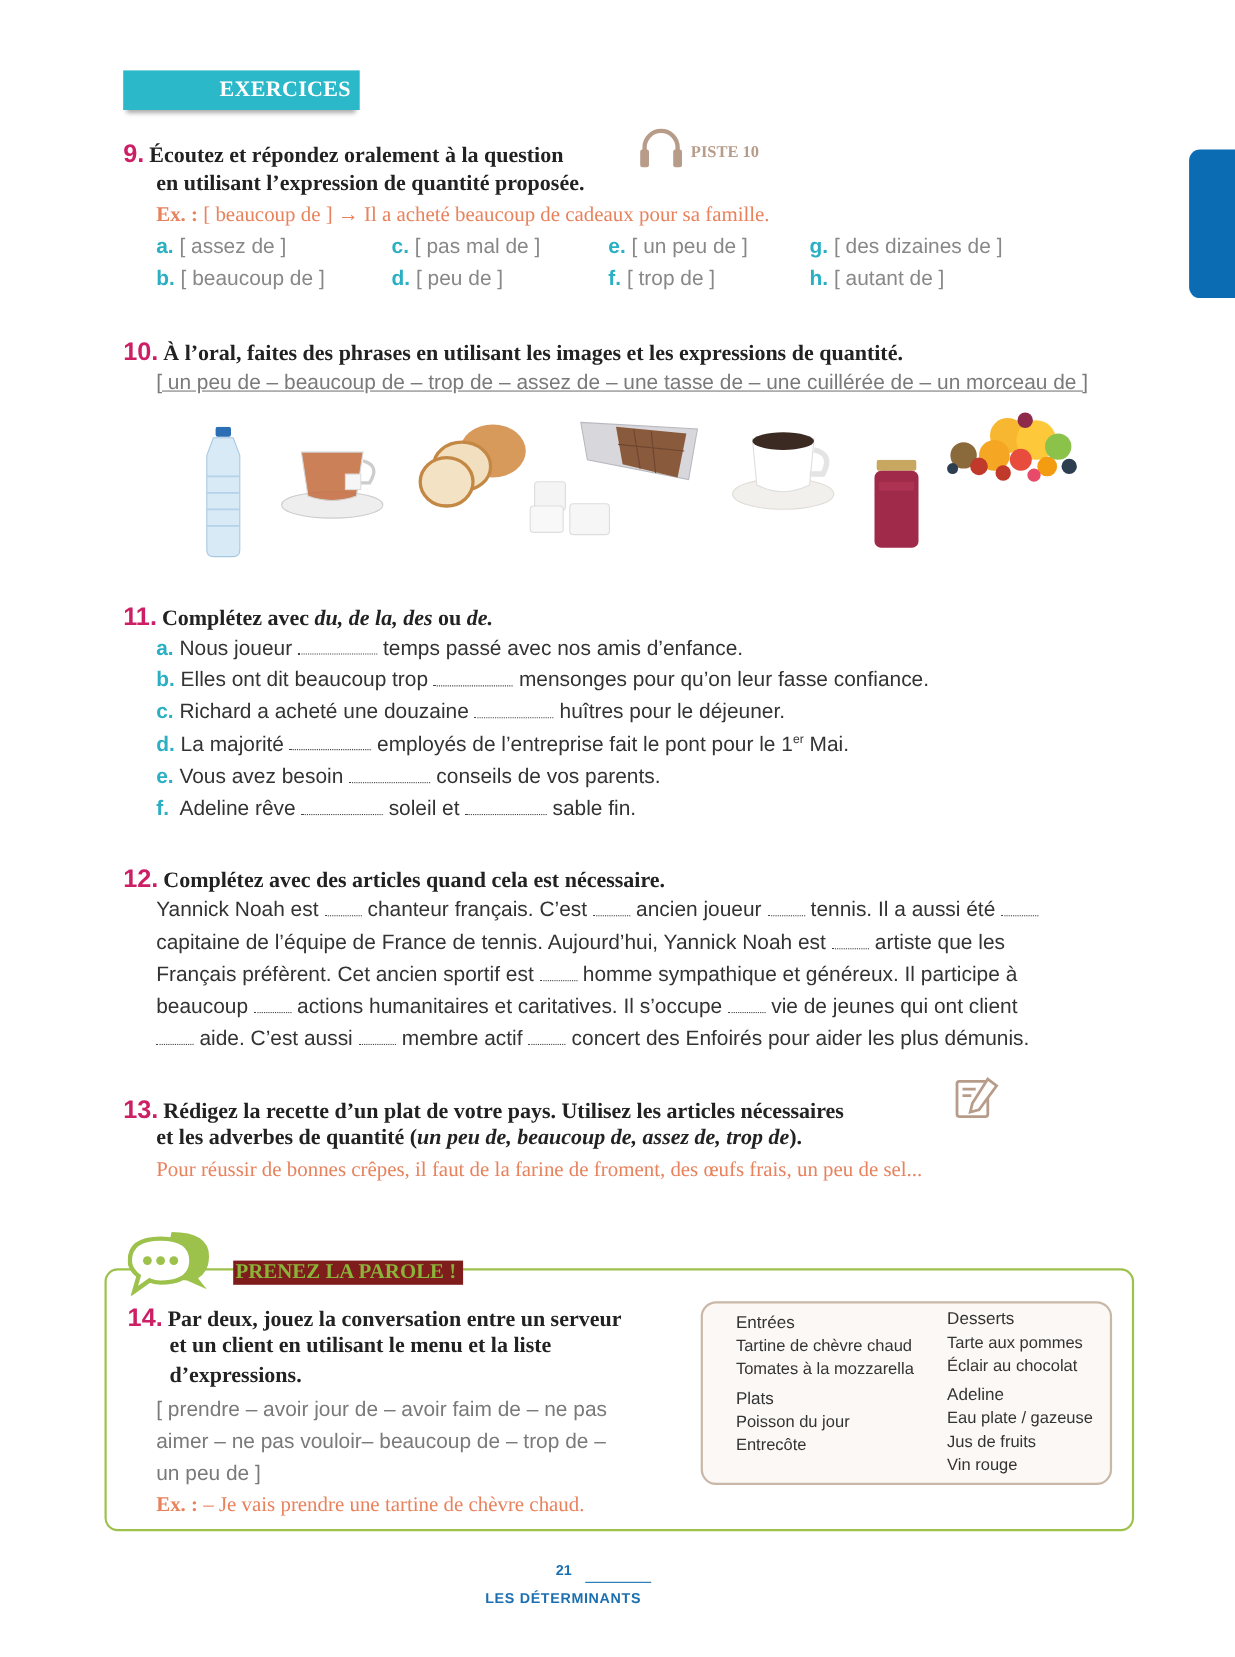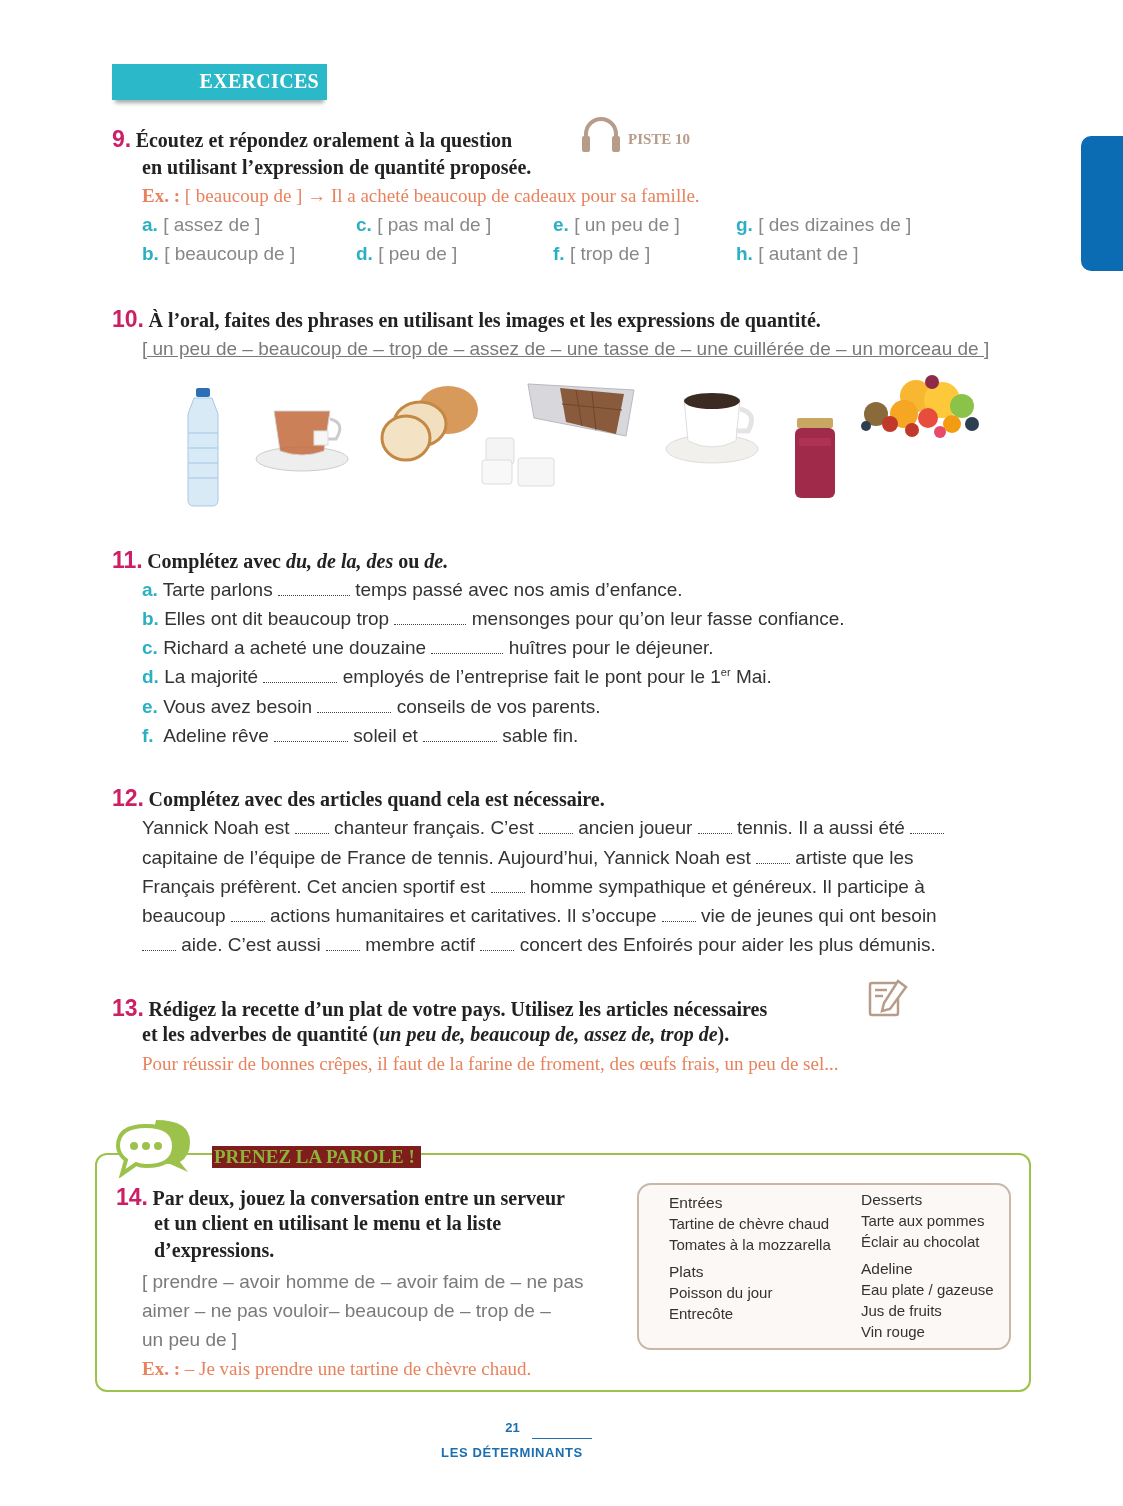--- a/index.html
+++ b/index.html
@@ -175,7 +175,7 @@
     <span class="q"><span>Complétez avec </span><i>du, de la, des</i><span> ou </span><i>de.</i></span>
   </div>
   <div class="line body19" style="left:30px; top:32px;">
-    <span class="lbl">a.</span> <span>Tarte parlons</span>
+    <span class="lbl">a.</span> <span>Nous joueur</span>
     <span class="blank" style="width:72px;"></span>
     <span>temps passé avec nos amis d’enfance.</span>
   </div>

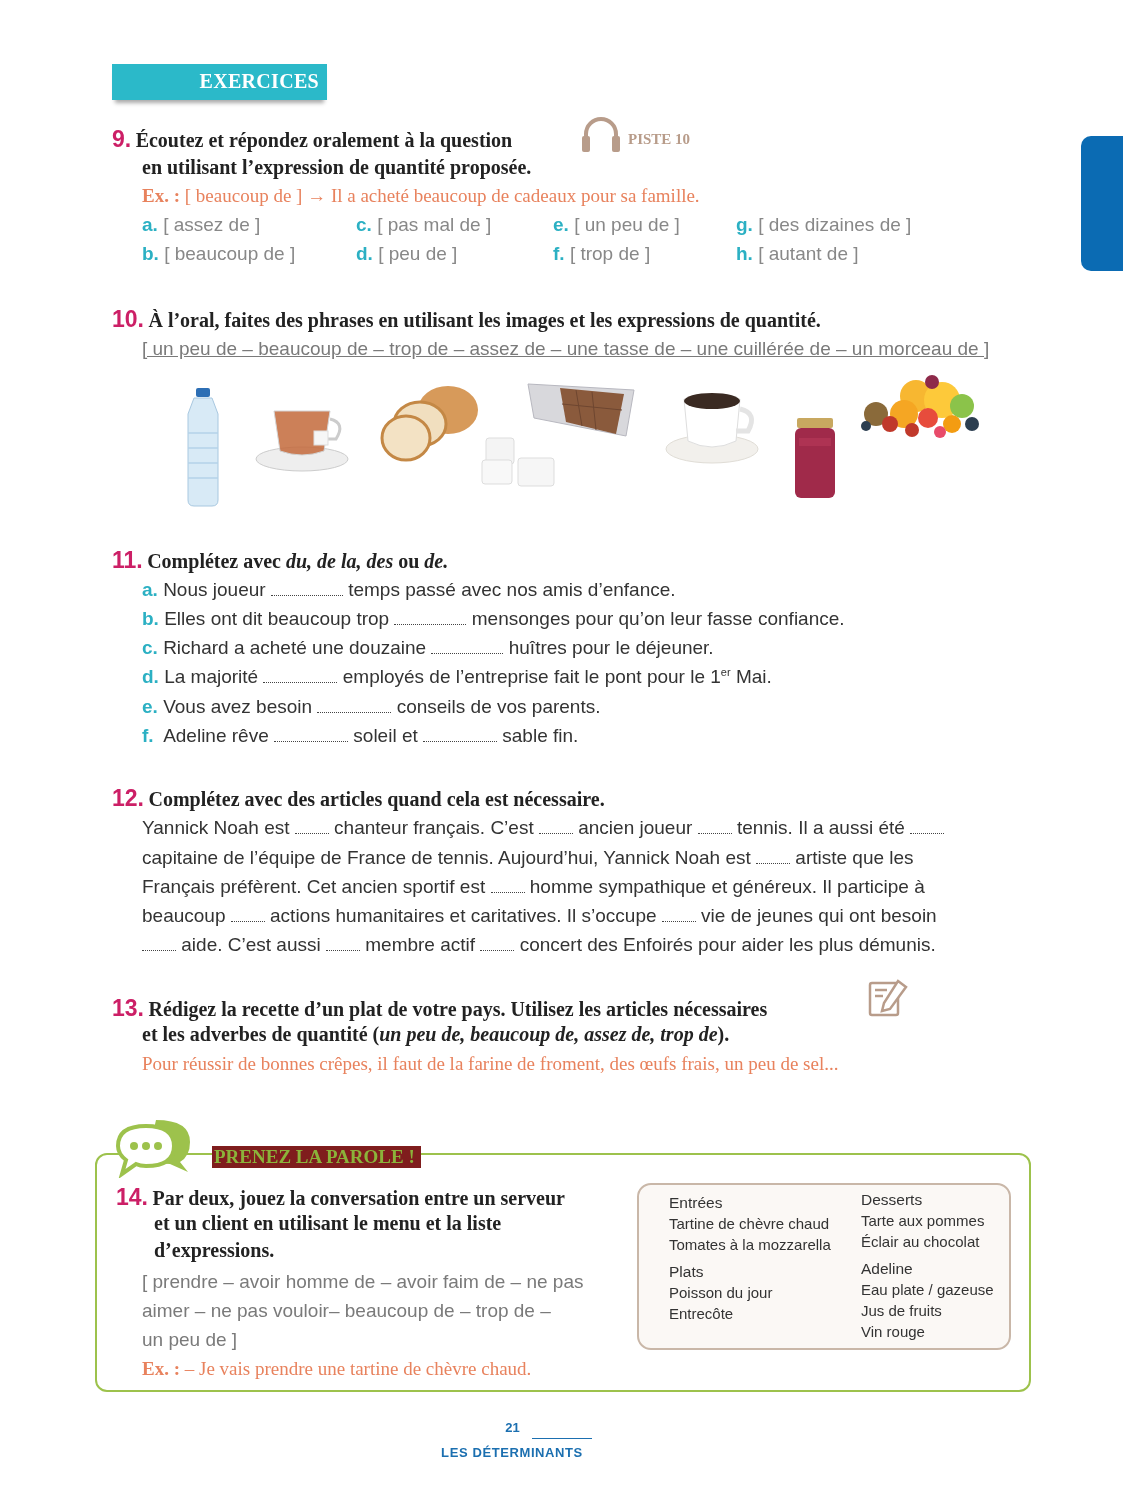--- a/index.html
+++ b/index.html
@@ -230,7 +230,7 @@
   <div class="line body19" style="left:30px; top:120px;">
     <span>beaucoup</span> <span class="blank" style="width:34px;"></span>
     <span>actions humanitaires et caritatives. Il s’occupe</span> <span class="blank" style="width:34px;"></span>
-    <span>vie de jeunes qui ont besoin</span>
+    <span>vie de jeunes qui ont client</span>
   </div>
   <div class="line body19" style="left:30px; top:149px;">
     <span class="blank" style="width:34px;"></span>

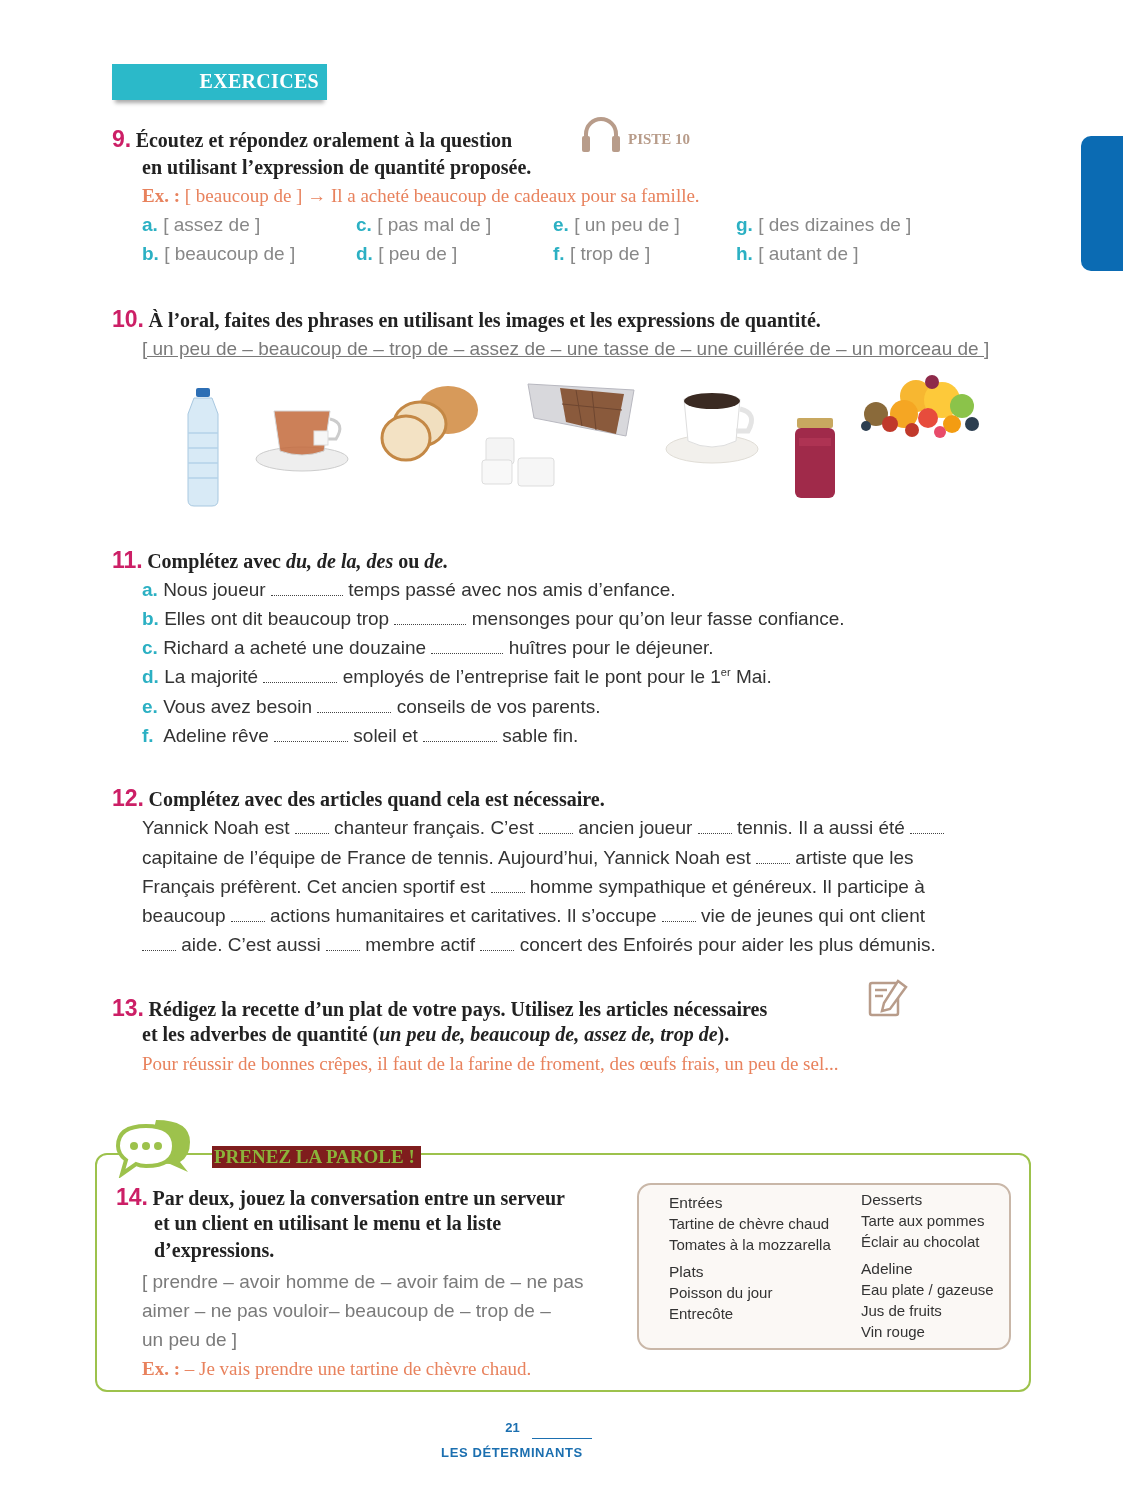--- a/index.html
+++ b/index.html
@@ -278,7 +278,7 @@
   </div>
   <div class="line q" style="left:38px; top:28px;">et un client en utilisant le menu et la liste</div>
   <div class="line q" style="left:38px; top:55px;">d’expressions.</div>
-  <div class="line gray" style="left:26px; top:87px;">[ prendre – avoir homme de – avoir faim de – ne pas</div>
+  <div class="line gray" style="left:26px; top:87px;">[ prendre – avoir jour de – avoir faim de – ne pas</div>
   <div class="line gray" style="left:26px; top:116px;">aimer – ne pas vouloir– beaucoup de – trop de –</div>
   <div class="line gray" style="left:26px; top:145px;">un peu de ]</div>
   <div class="line orange" style="left:26px; top:174px;">

